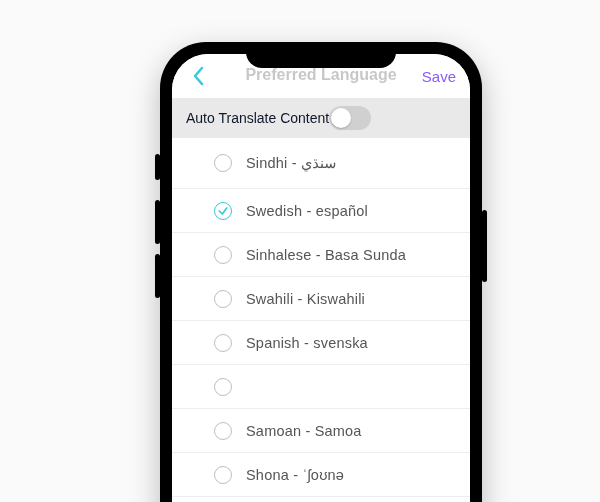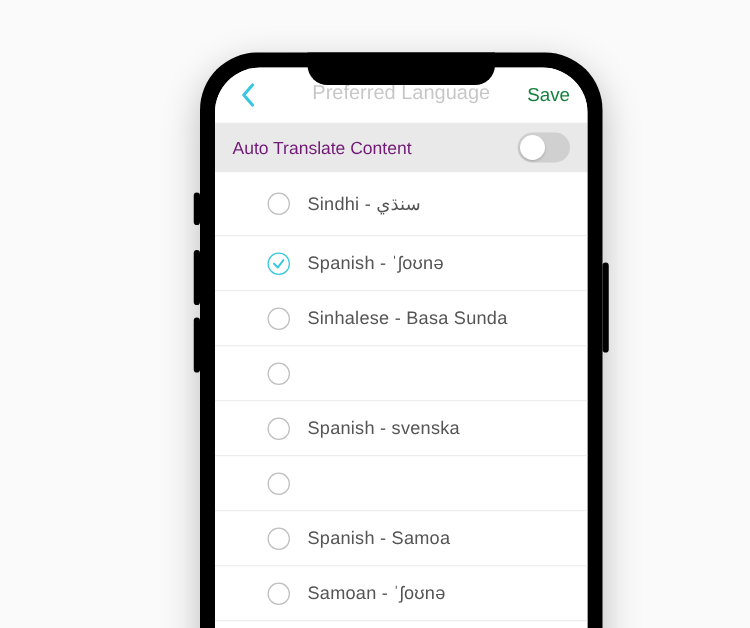--- a/index.html
+++ b/index.html
@@ -67,7 +67,7 @@
     left: 0; right: 0;
     text-align: center;
     font-size: 16px;
-    font-weight: 400;
+    font-weight: 700;
     color: #222;
     pointer-events: none;
     top: 12px;

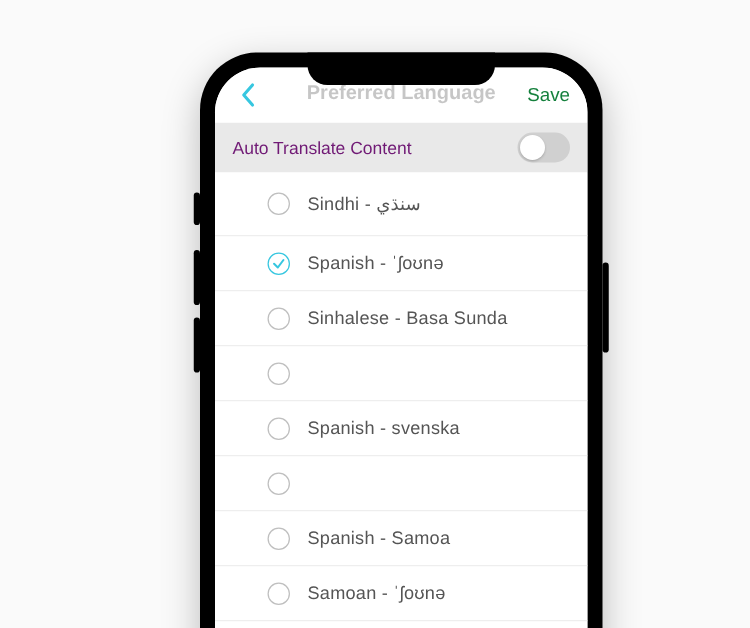--- a/index.html
+++ b/index.html
@@ -74,7 +74,7 @@
     opacity: 0.25; 
   }
   .save {
-    color: #15803d;
+    color: #8b5cf6;
     font-size: 15px;
     font-weight: 500;
   }

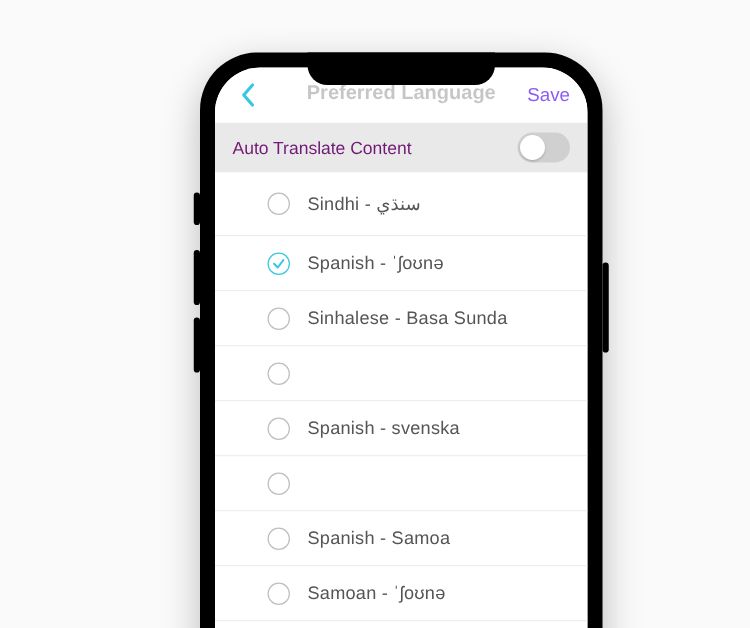--- a/index.html
+++ b/index.html
@@ -85,10 +85,10 @@
     height: 40px;
     display: flex;
     align-items: center;
-    justify-content: space-between;
+    justify-content: flex-start;
     padding: 0 14px;
     font-size: 14px;
-    color: #701a75;
+    color: #0f172a;
   }
   .toggle {
     width: 42px; height: 24px;

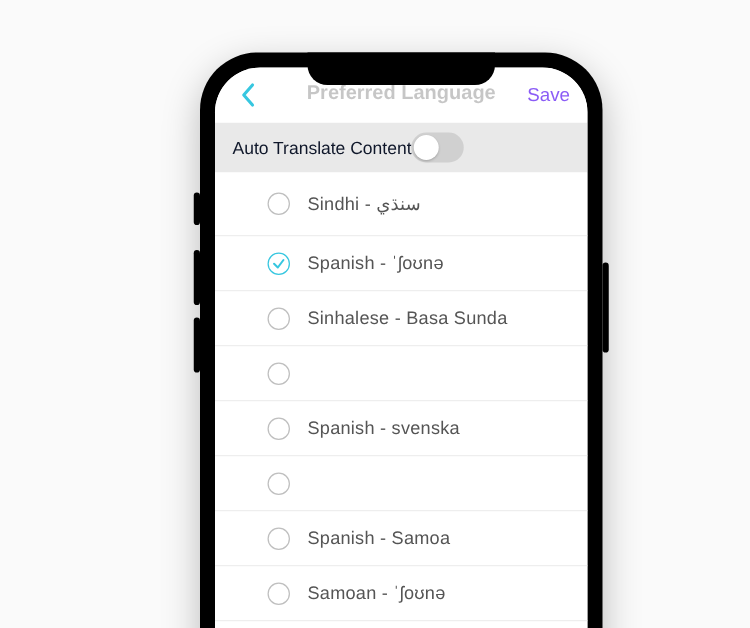--- a/index.html
+++ b/index.html
@@ -172,7 +172,7 @@
               <polyline points="3,8 7,12 13,4" fill="none" stroke="#37c7e0" stroke-width="2.2" stroke-linecap="round" stroke-linejoin="round"></polyline>
             </svg>
           </span>
-          <span class="label">Spanish - ˈʃoʊnə</span>
+          <span class="label">Swedish - español</span>
         </div>
         <div class="item">
           <span class="radio"></span>

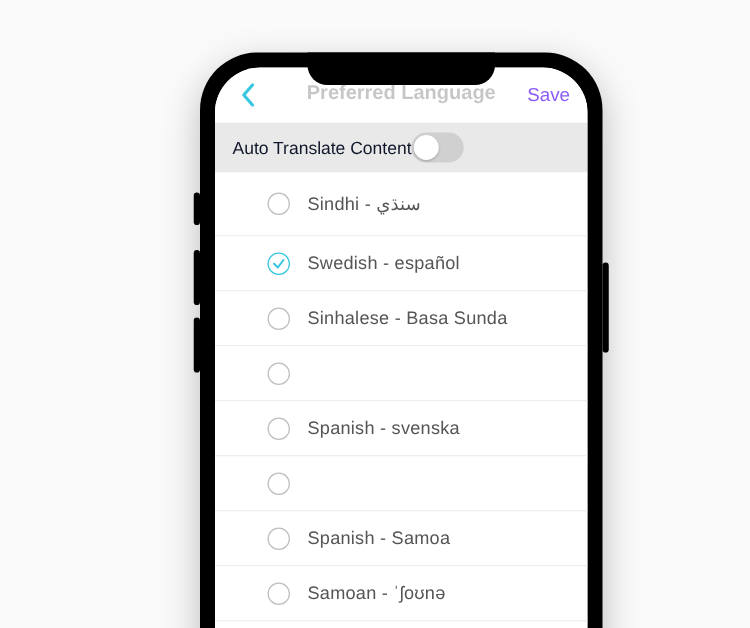--- a/index.html
+++ b/index.html
@@ -180,6 +180,7 @@
         </div>
         <div class="item">
           <span class="radio"></span>
+          <span class="label">Swahili - Kiswahili</span>
         </div>
         <div class="item">
           <span class="radio"></span>

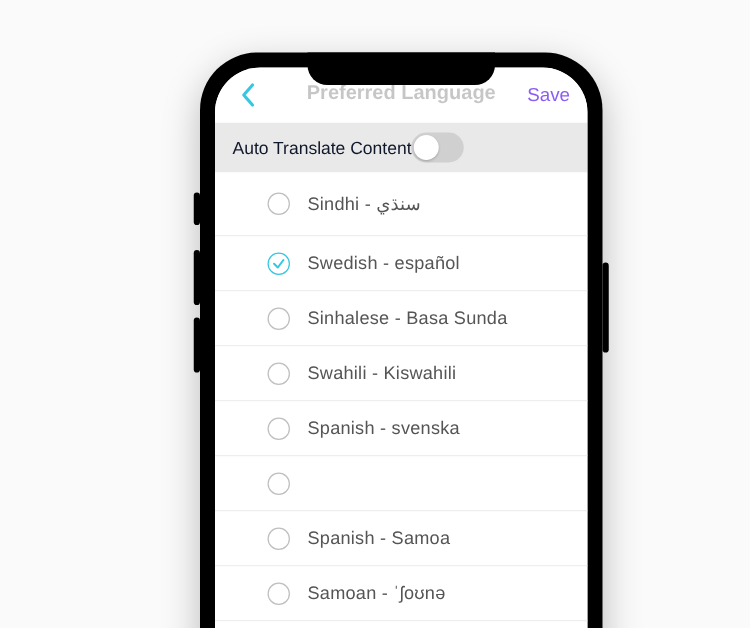--- a/index.html
+++ b/index.html
@@ -191,7 +191,7 @@
         </div>
         <div class="item">
           <span class="radio"></span>
-          <span class="label">Spanish - Samoa</span>
+          <span class="label">Samoan - Samoa</span>
         </div>
         <div class="item">
           <span class="radio"></span>

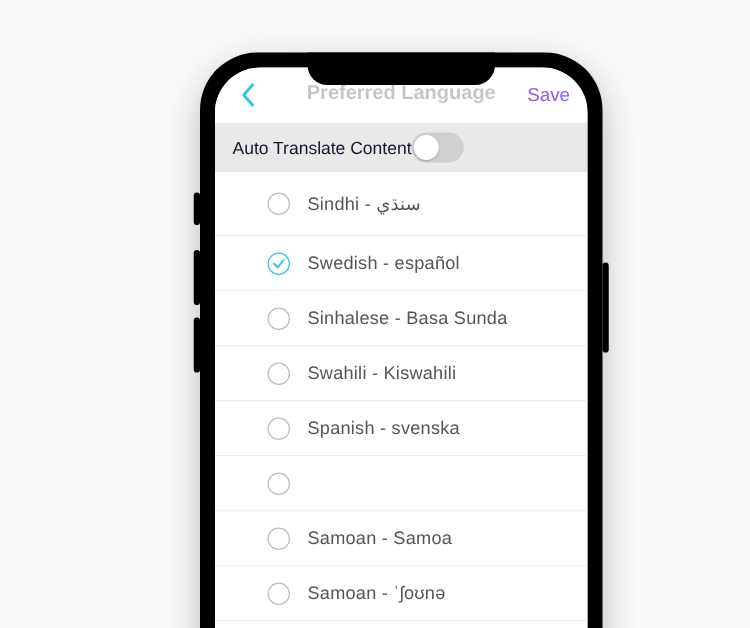--- a/index.html
+++ b/index.html
@@ -195,7 +195,7 @@
         </div>
         <div class="item">
           <span class="radio"></span>
-          <span class="label">Samoan - ˈʃoʊnə</span>
+          <span class="label">Shona - ˈʃoʊnə</span>
         </div>
         <div class="item">
           <span class="radio"></span>

